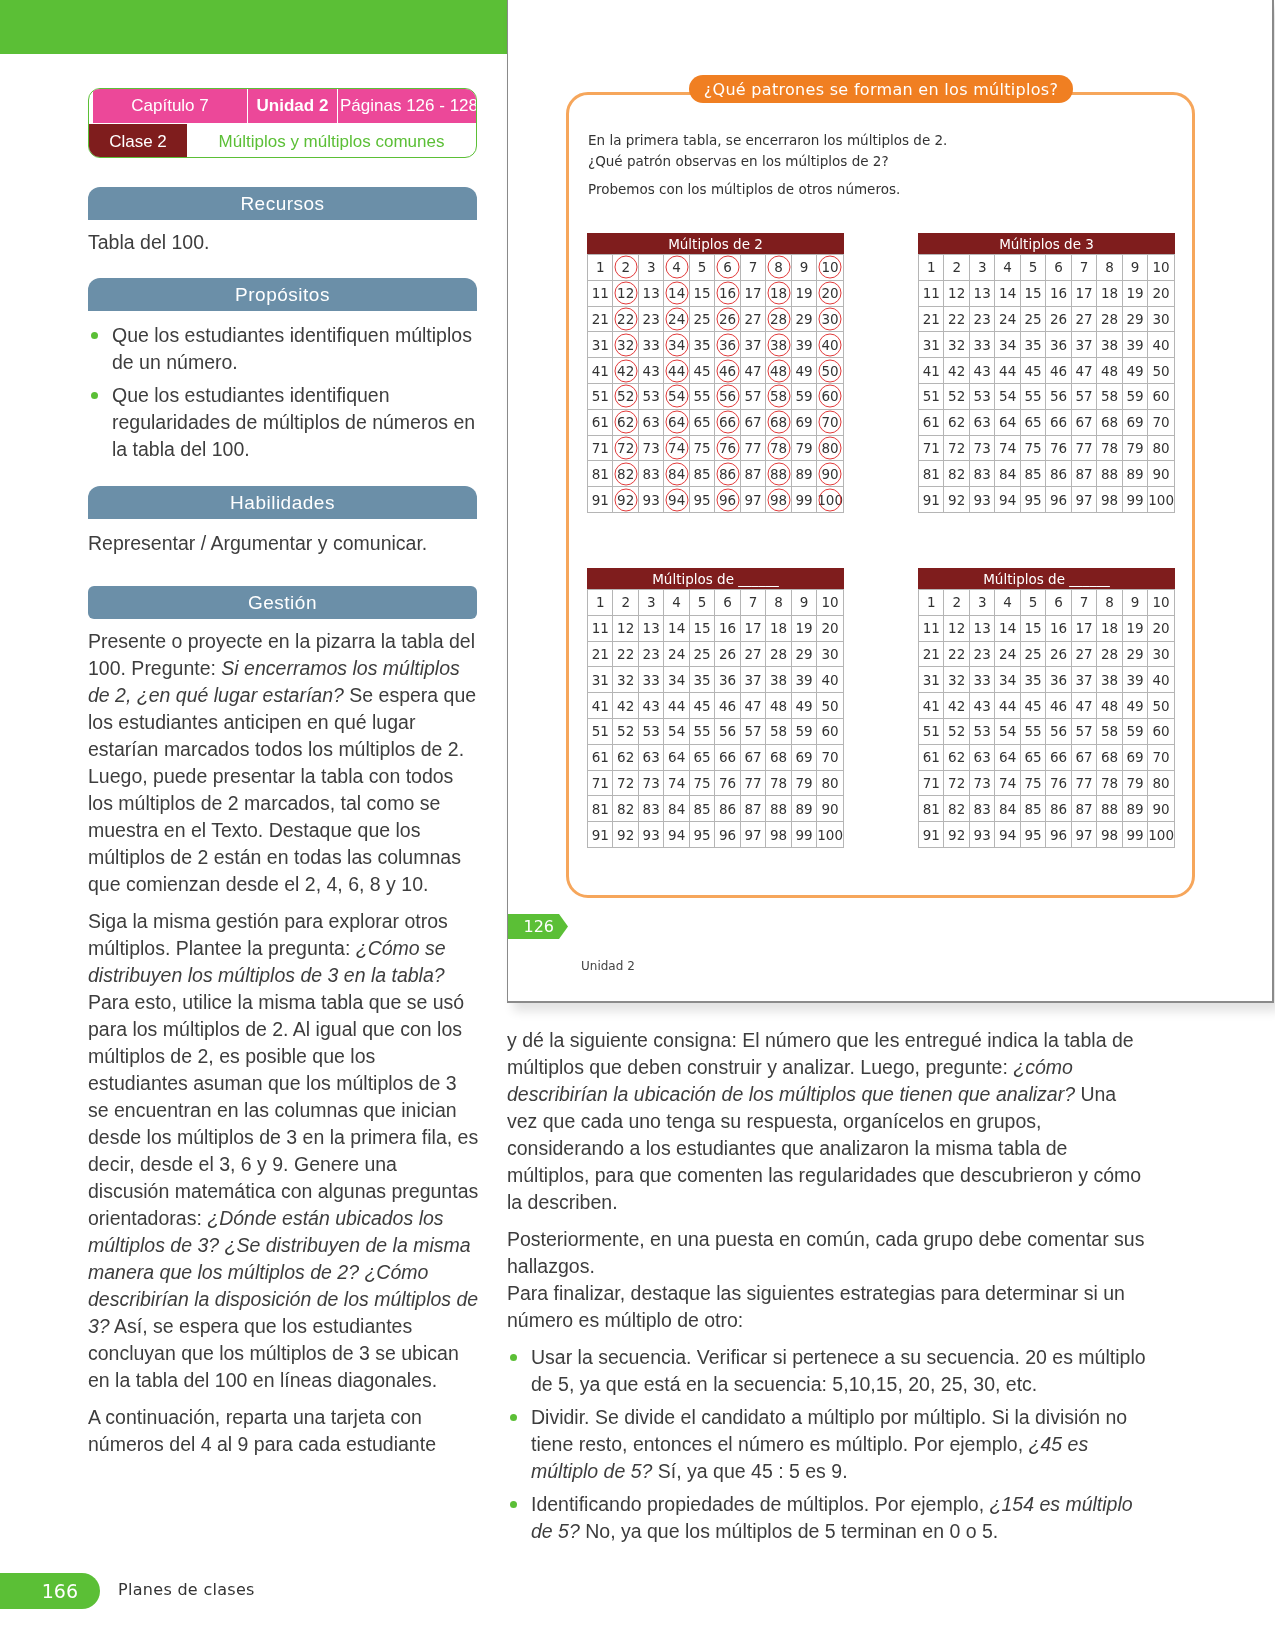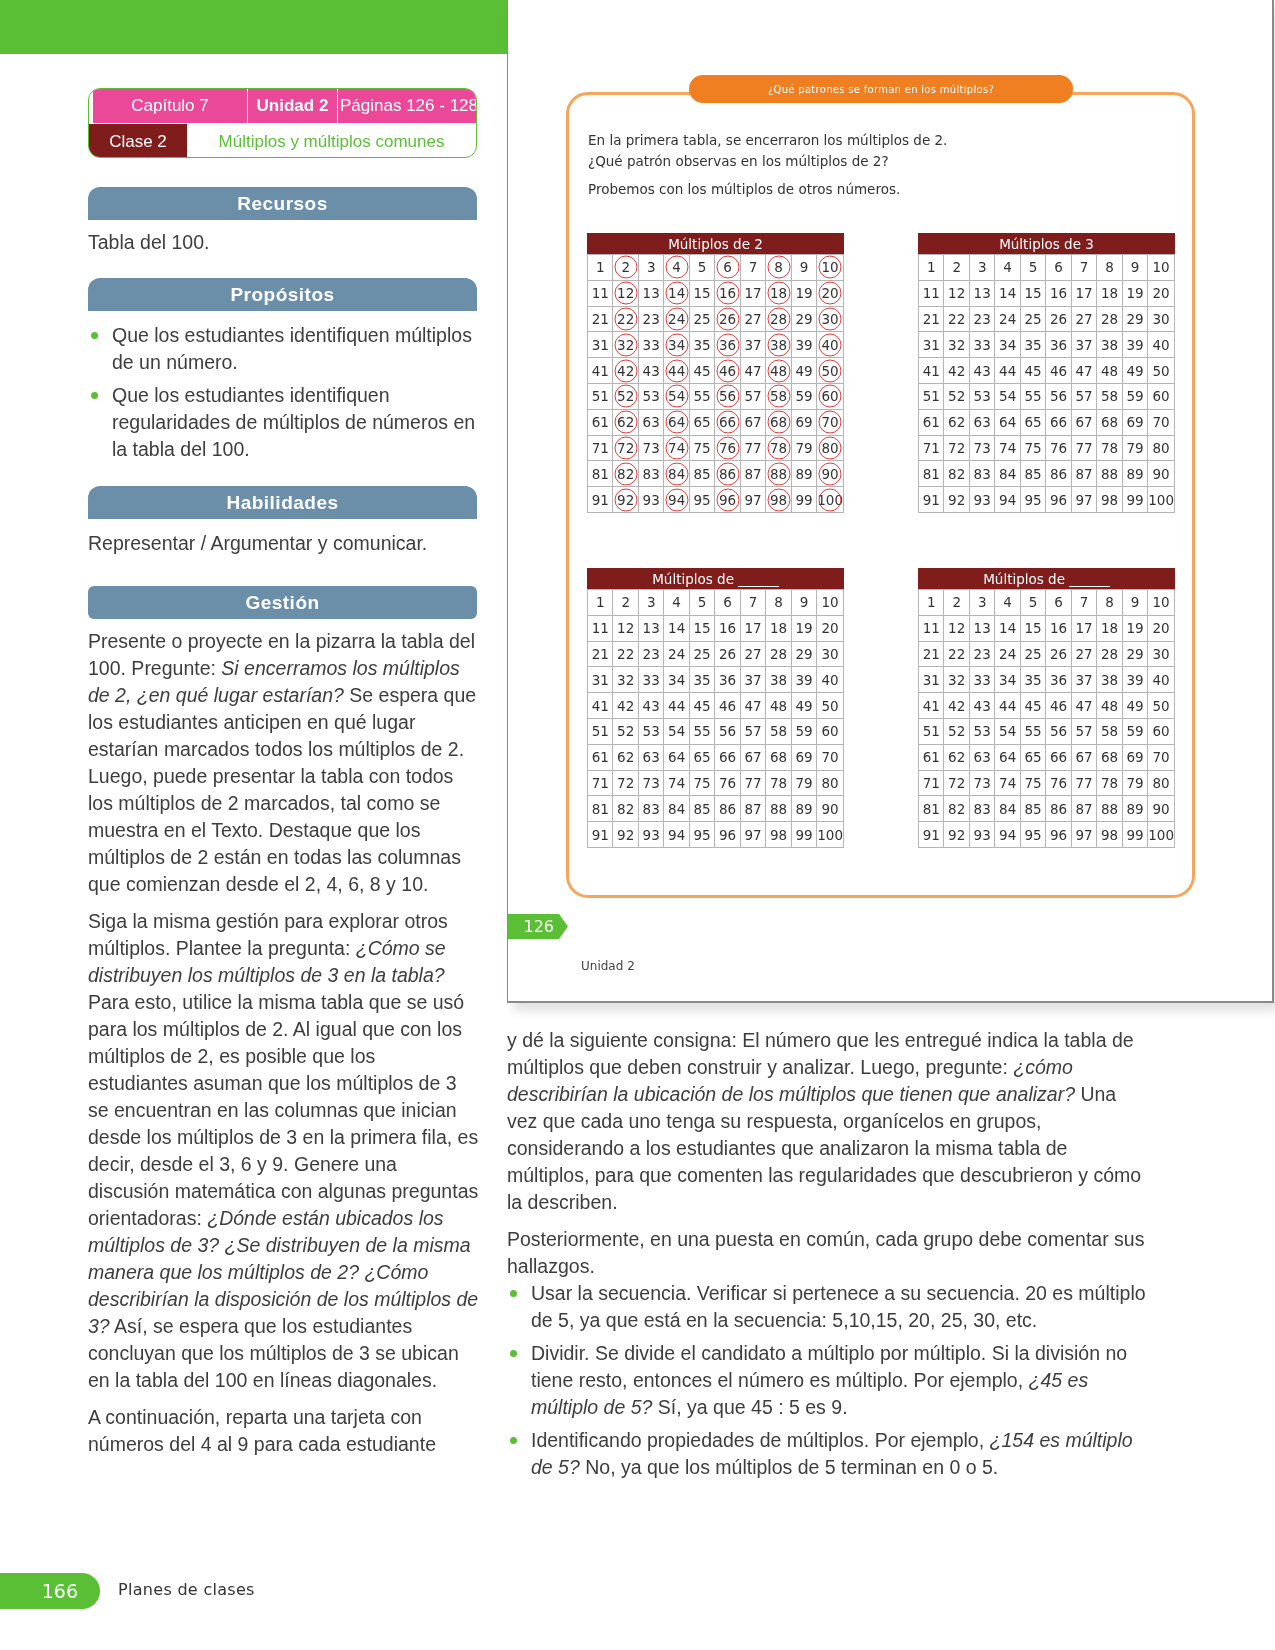--- a/index.html
+++ b/index.html
@@ -33,7 +33,7 @@
   
   .inset { position: absolute; left: 507px; top: 0; width: 767px; height: 1003px; background: #fff; border-left: 1.5px solid #8a8a8a; border-bottom: 2px solid #8a8a8a; border-right: 2px solid #8a8a8a; box-shadow: 6px 8px 10px rgba(0,0,0,0.12); }
   .orange-box { position: absolute; left: 58px; top: 92px; width: 629px; height: 806px; border: 3px solid #f6a65b; border-radius: 22px; }
-  .box-title { position: absolute; left: 181px; top: 75px; width: 384px; height: 28px; background: #f07f22; border-radius: 14px; color: #fff; font-family: "DejaVu Sans", sans-serif; font-size: 10px; display: flex; align-items: center; justify-content: center; letter-spacing: 0.3px; }
+  .box-title { position: absolute; left: 181px; top: 75px; width: 384px; height: 28px; background: #f07f22; border-radius: 14px; color: #fff; font-family: "DejaVu Sans", sans-serif; font-size: 16px; display: flex; align-items: center; justify-content: center; letter-spacing: 0.3px; }
   .inset-text { position: absolute; left: 80px; font-family: "DejaVu Sans", sans-serif; font-size: 13.5px; color: #333; line-height: 21px; }
 
   .mtable { position: absolute; width: 257px; }

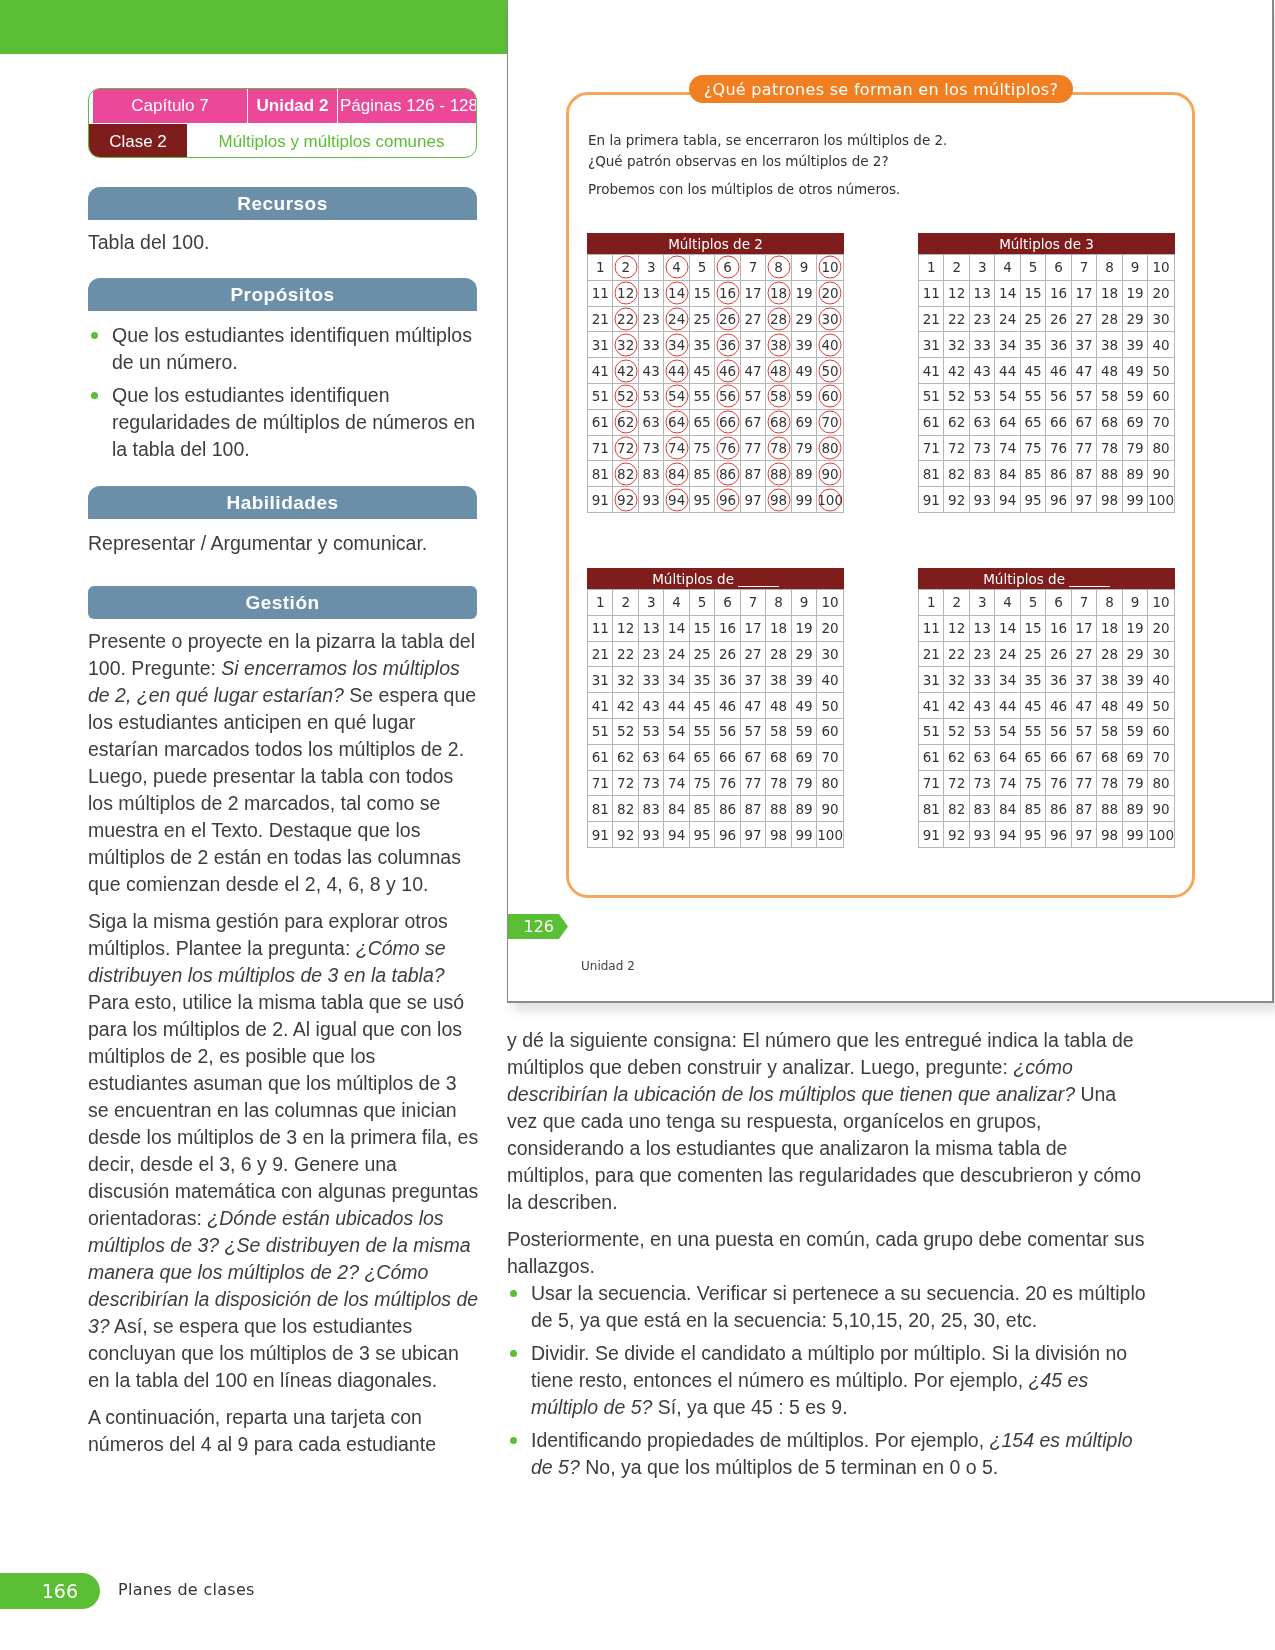--- a/index.html
+++ b/index.html
@@ -20,7 +20,7 @@
   .info-topic { flex: 1; color: #5bbf36; display: flex; align-items: center; justify-content: center; }
 
   
-  .sec-head { position: absolute; left: 88px; width: 389px; height: 33px; background: #6b8fa8; border-radius: 12px 12px 0 0; color: #fff; font-family: "Liberation Sans", sans-serif; font-weight: bold; font-size: 19px; letter-spacing: 0.5px; display: flex; align-items: center; justify-content: center; }
+  .sec-head { position: absolute; left: 88px; width: 389px; height: 33px; background: #6b8fa8; border-radius: 12px 12px 0 0; color: #fff; font-family: "Liberation Sans", sans-serif; font-weight: normal; font-size: 19px; letter-spacing: 0.5px; display: flex; align-items: center; justify-content: center; }
 
   .body-text { position: absolute; font-family: "Liberation Sans", sans-serif; font-size: 19.5px; line-height: 27px; color: #3d3d3d; font-weight: 300; }
   .body-text i { font-style: italic; }

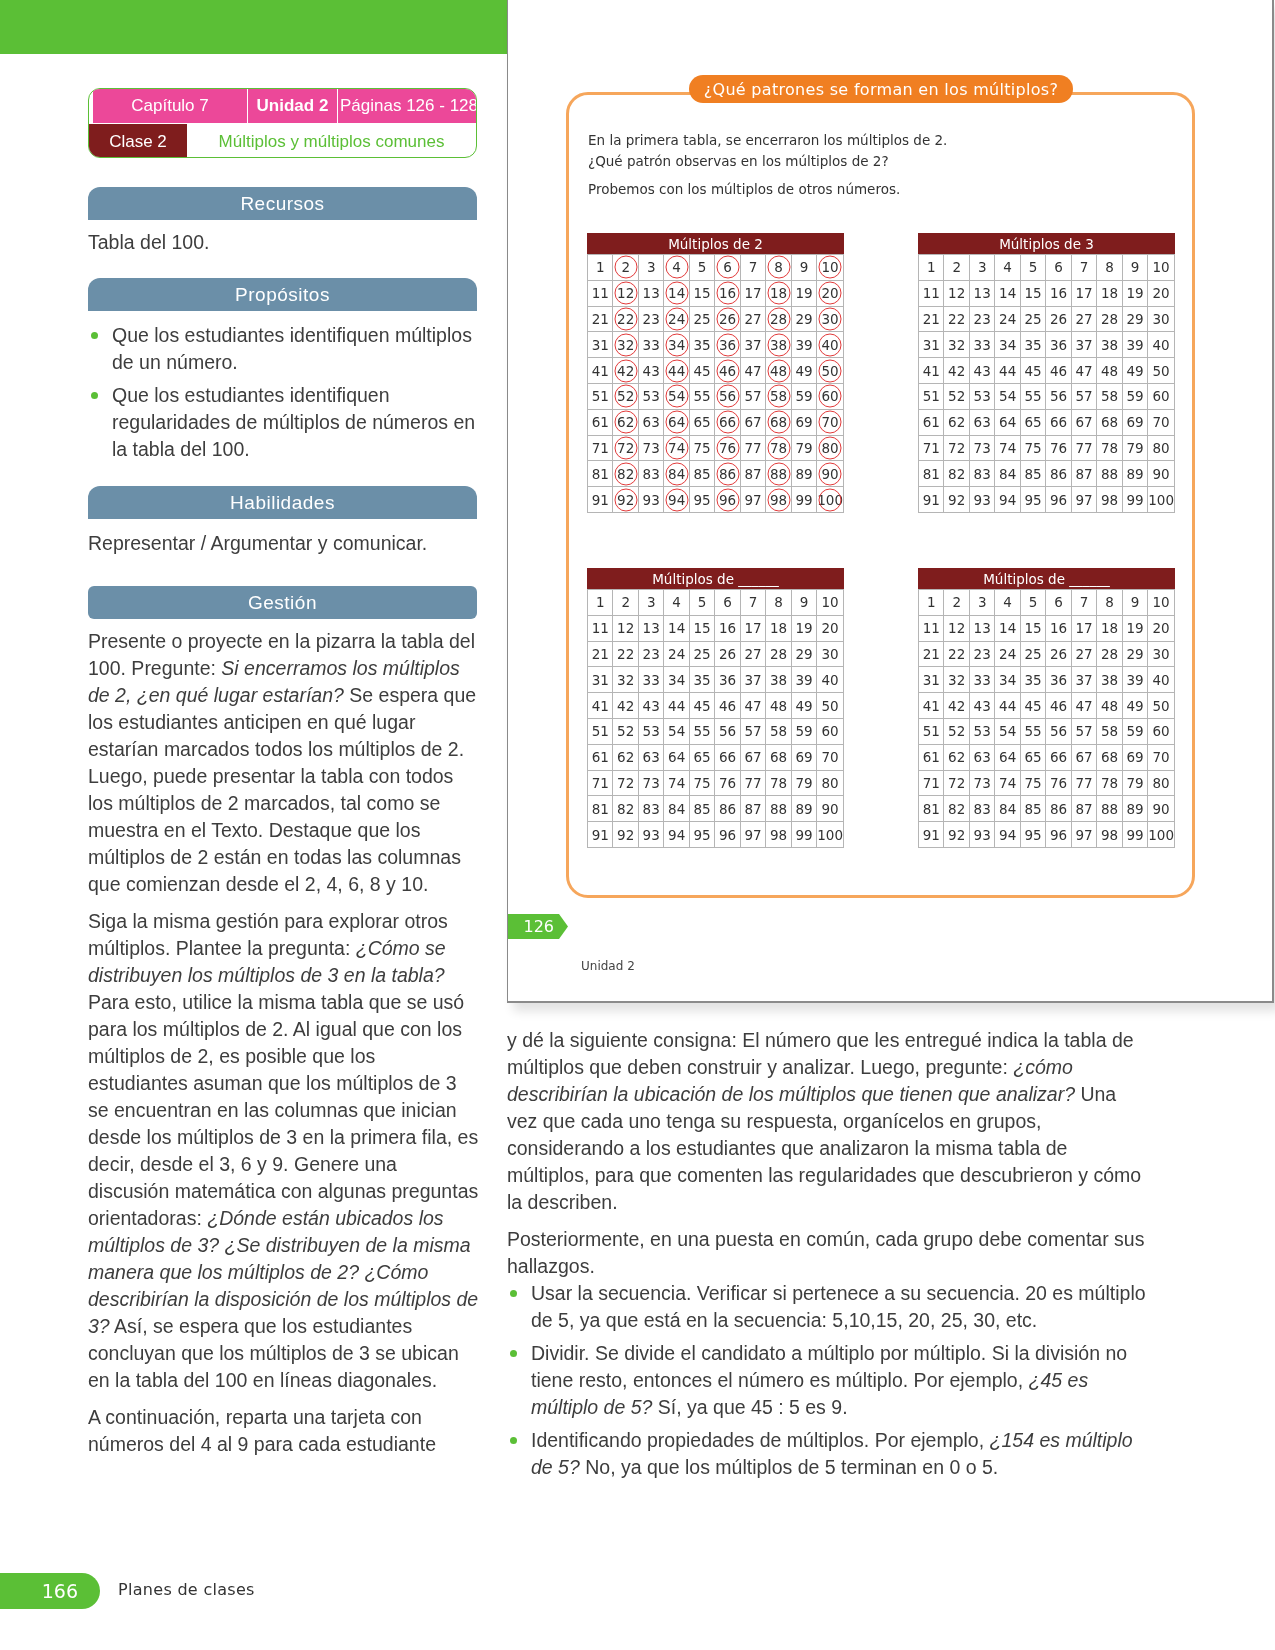--- a/index.html
+++ b/index.html
@@ -519,6 +519,7 @@
 <div class="body-text" style="left:507px; top:1027px; width:640px;">
   <p class="para"><span>y dé la siguiente consigna: El número que les entregué indica la tabla de múltiplos que deben construir y analizar. Luego, pregunte: </span><i>¿cómo describirían la ubicación de los múltiplos que tienen que analizar?</i><span> Una vez que cada uno tenga su respuesta, organícelos en grupos, considerando a los estudiantes que analizaron la misma tabla de múltiplos, para que comenten las regularidades que descubrieron y cómo la describen.</span></p>
   <p>Posteriormente, en una puesta en común, cada grupo debe comentar sus hallazgos.</p>
+  <p class="para">Para finalizar, destaque las siguientes estrategias para determinar si un número es múltiplo de otro:</p>
   <ul class="bullets">
     <li><span>Usar la secuencia. Verificar si pertenece a su secuencia. 20 es múltiplo de 5, ya que está en la secuencia: 5,10,15, 20, 25, 30, etc.</span></li>
     <li><span>Dividir. Se divide el candidato a múltiplo por múltiplo. Si la división no tiene resto, entonces el número es múltiplo. Por ejemplo, </span><i>¿45 es múltiplo de 5?</i><span> Sí, ya que 45 : 5 es 9.</span></li>

